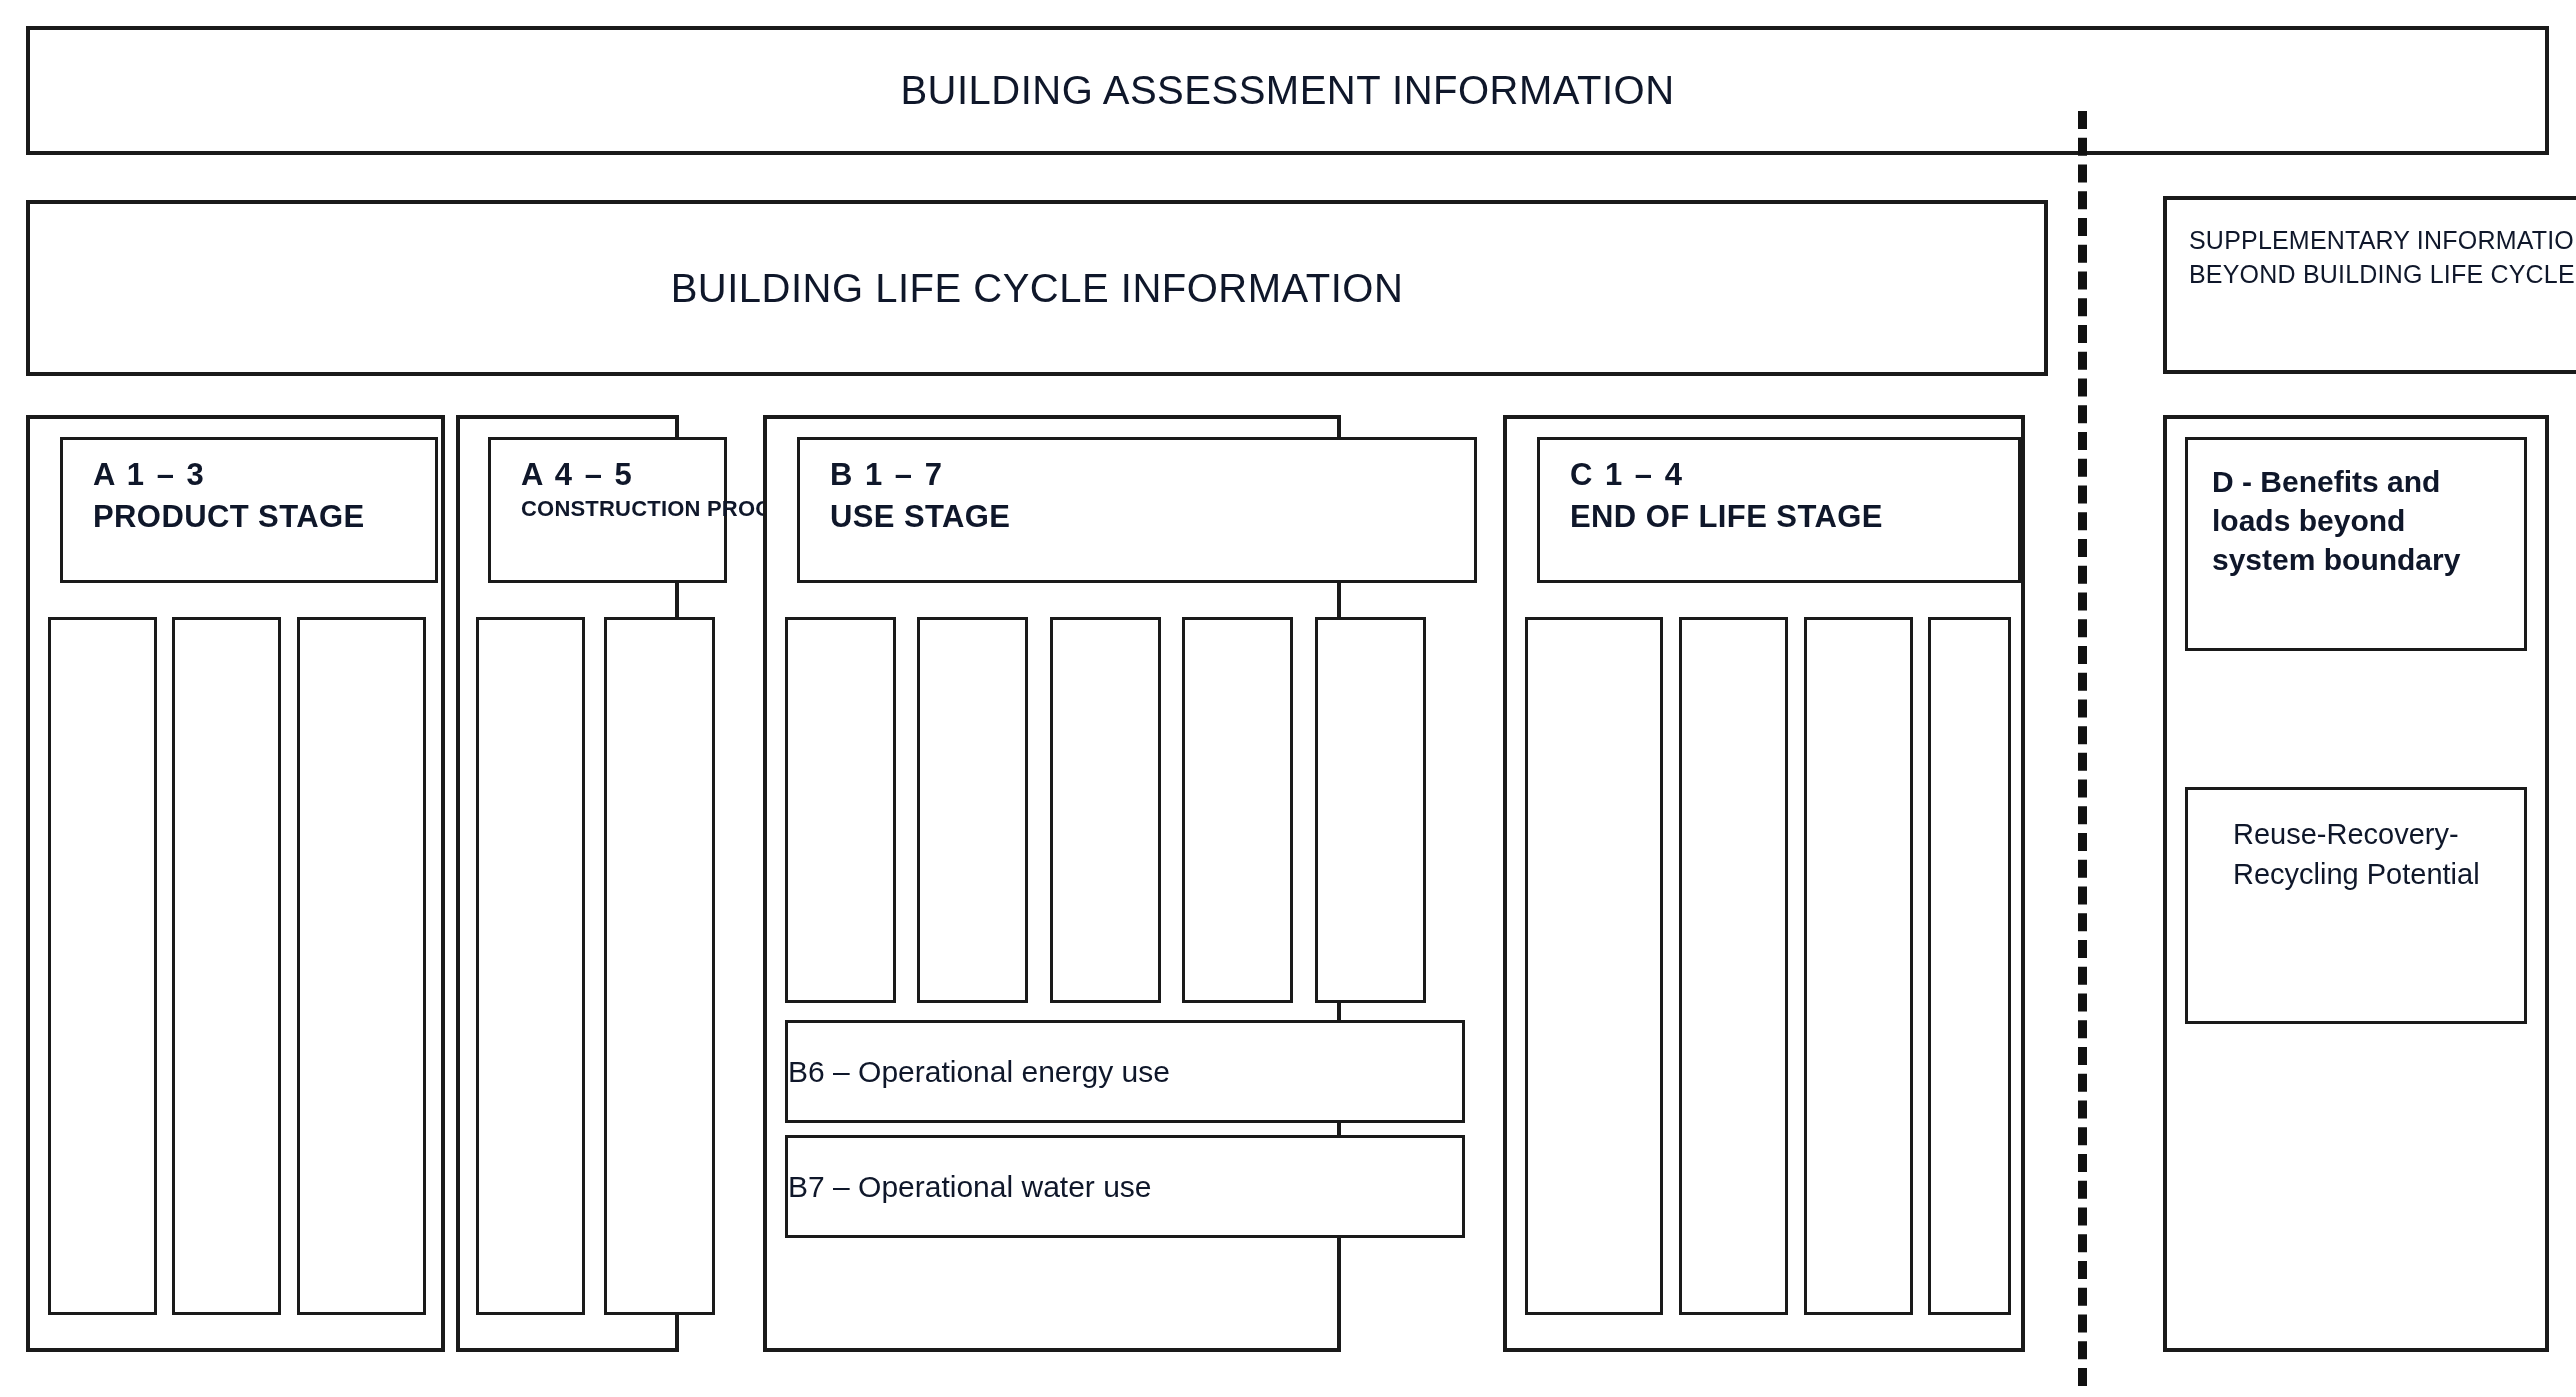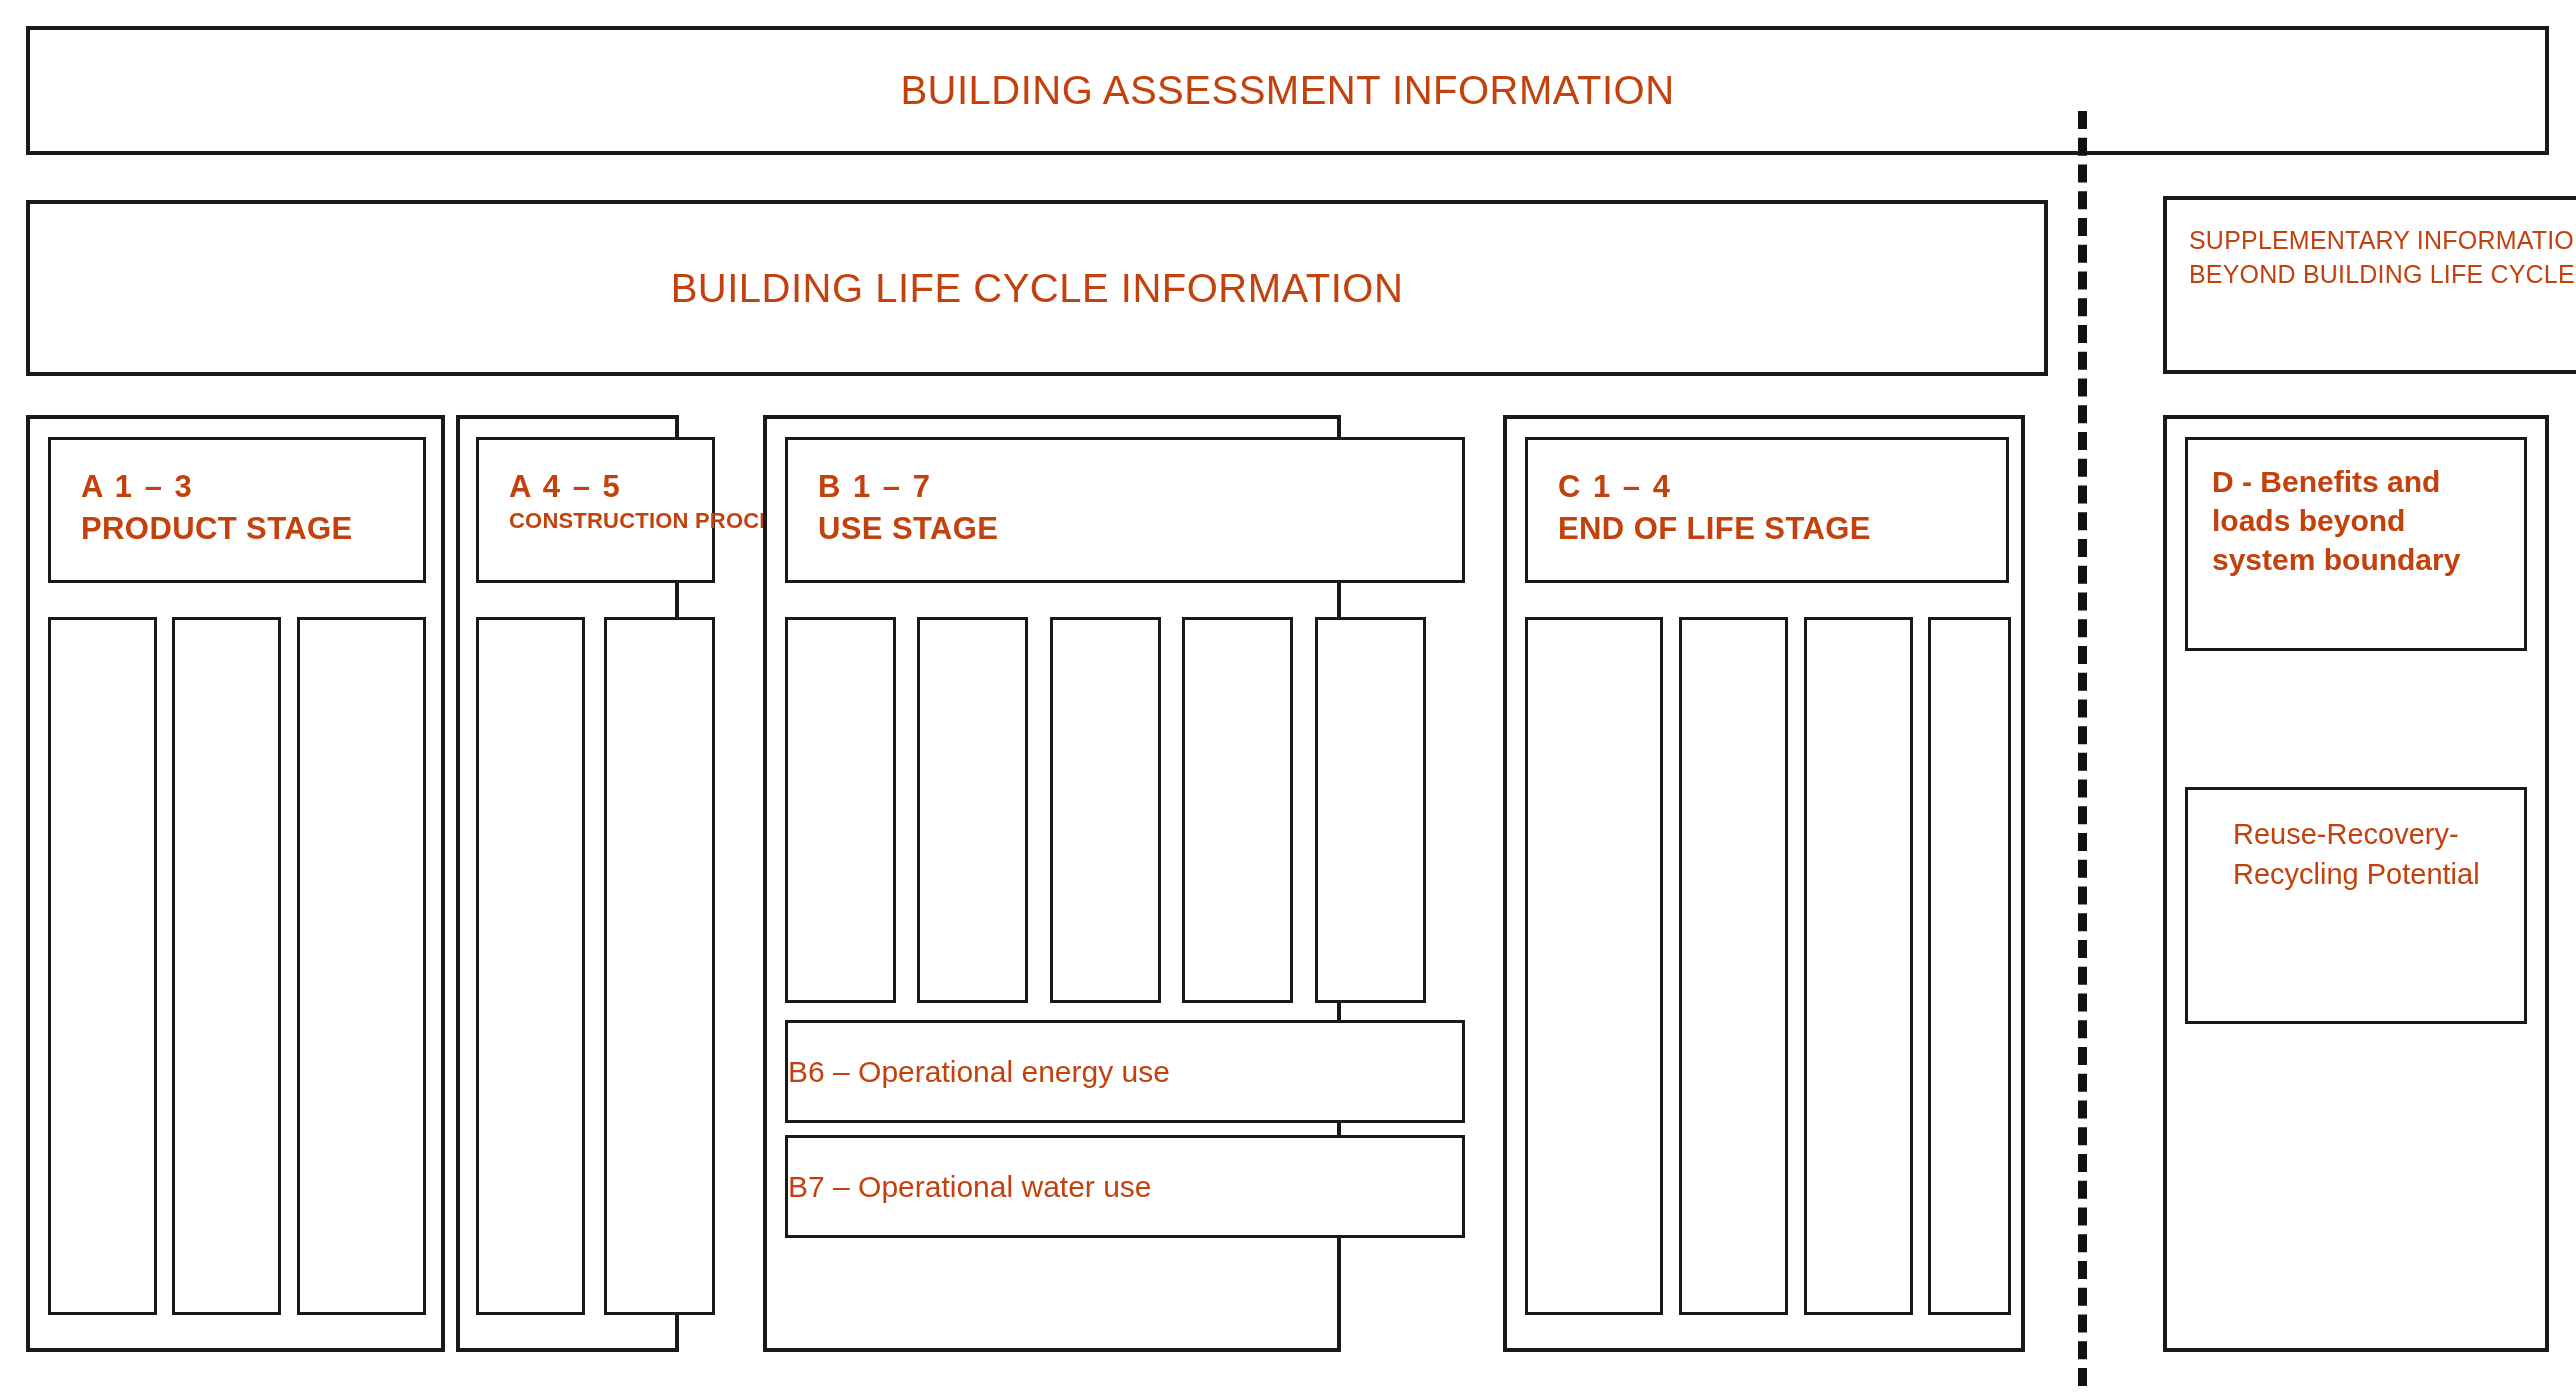--- a/index.html
+++ b/index.html
@@ -13,7 +13,7 @@
     height: 1398px;
     background: #ffffff;
     font-family: "Liberation Sans", sans-serif;
-    color: #c2410c;
+    color: #0f172a;
     overflow: hidden;
   }
   .box {

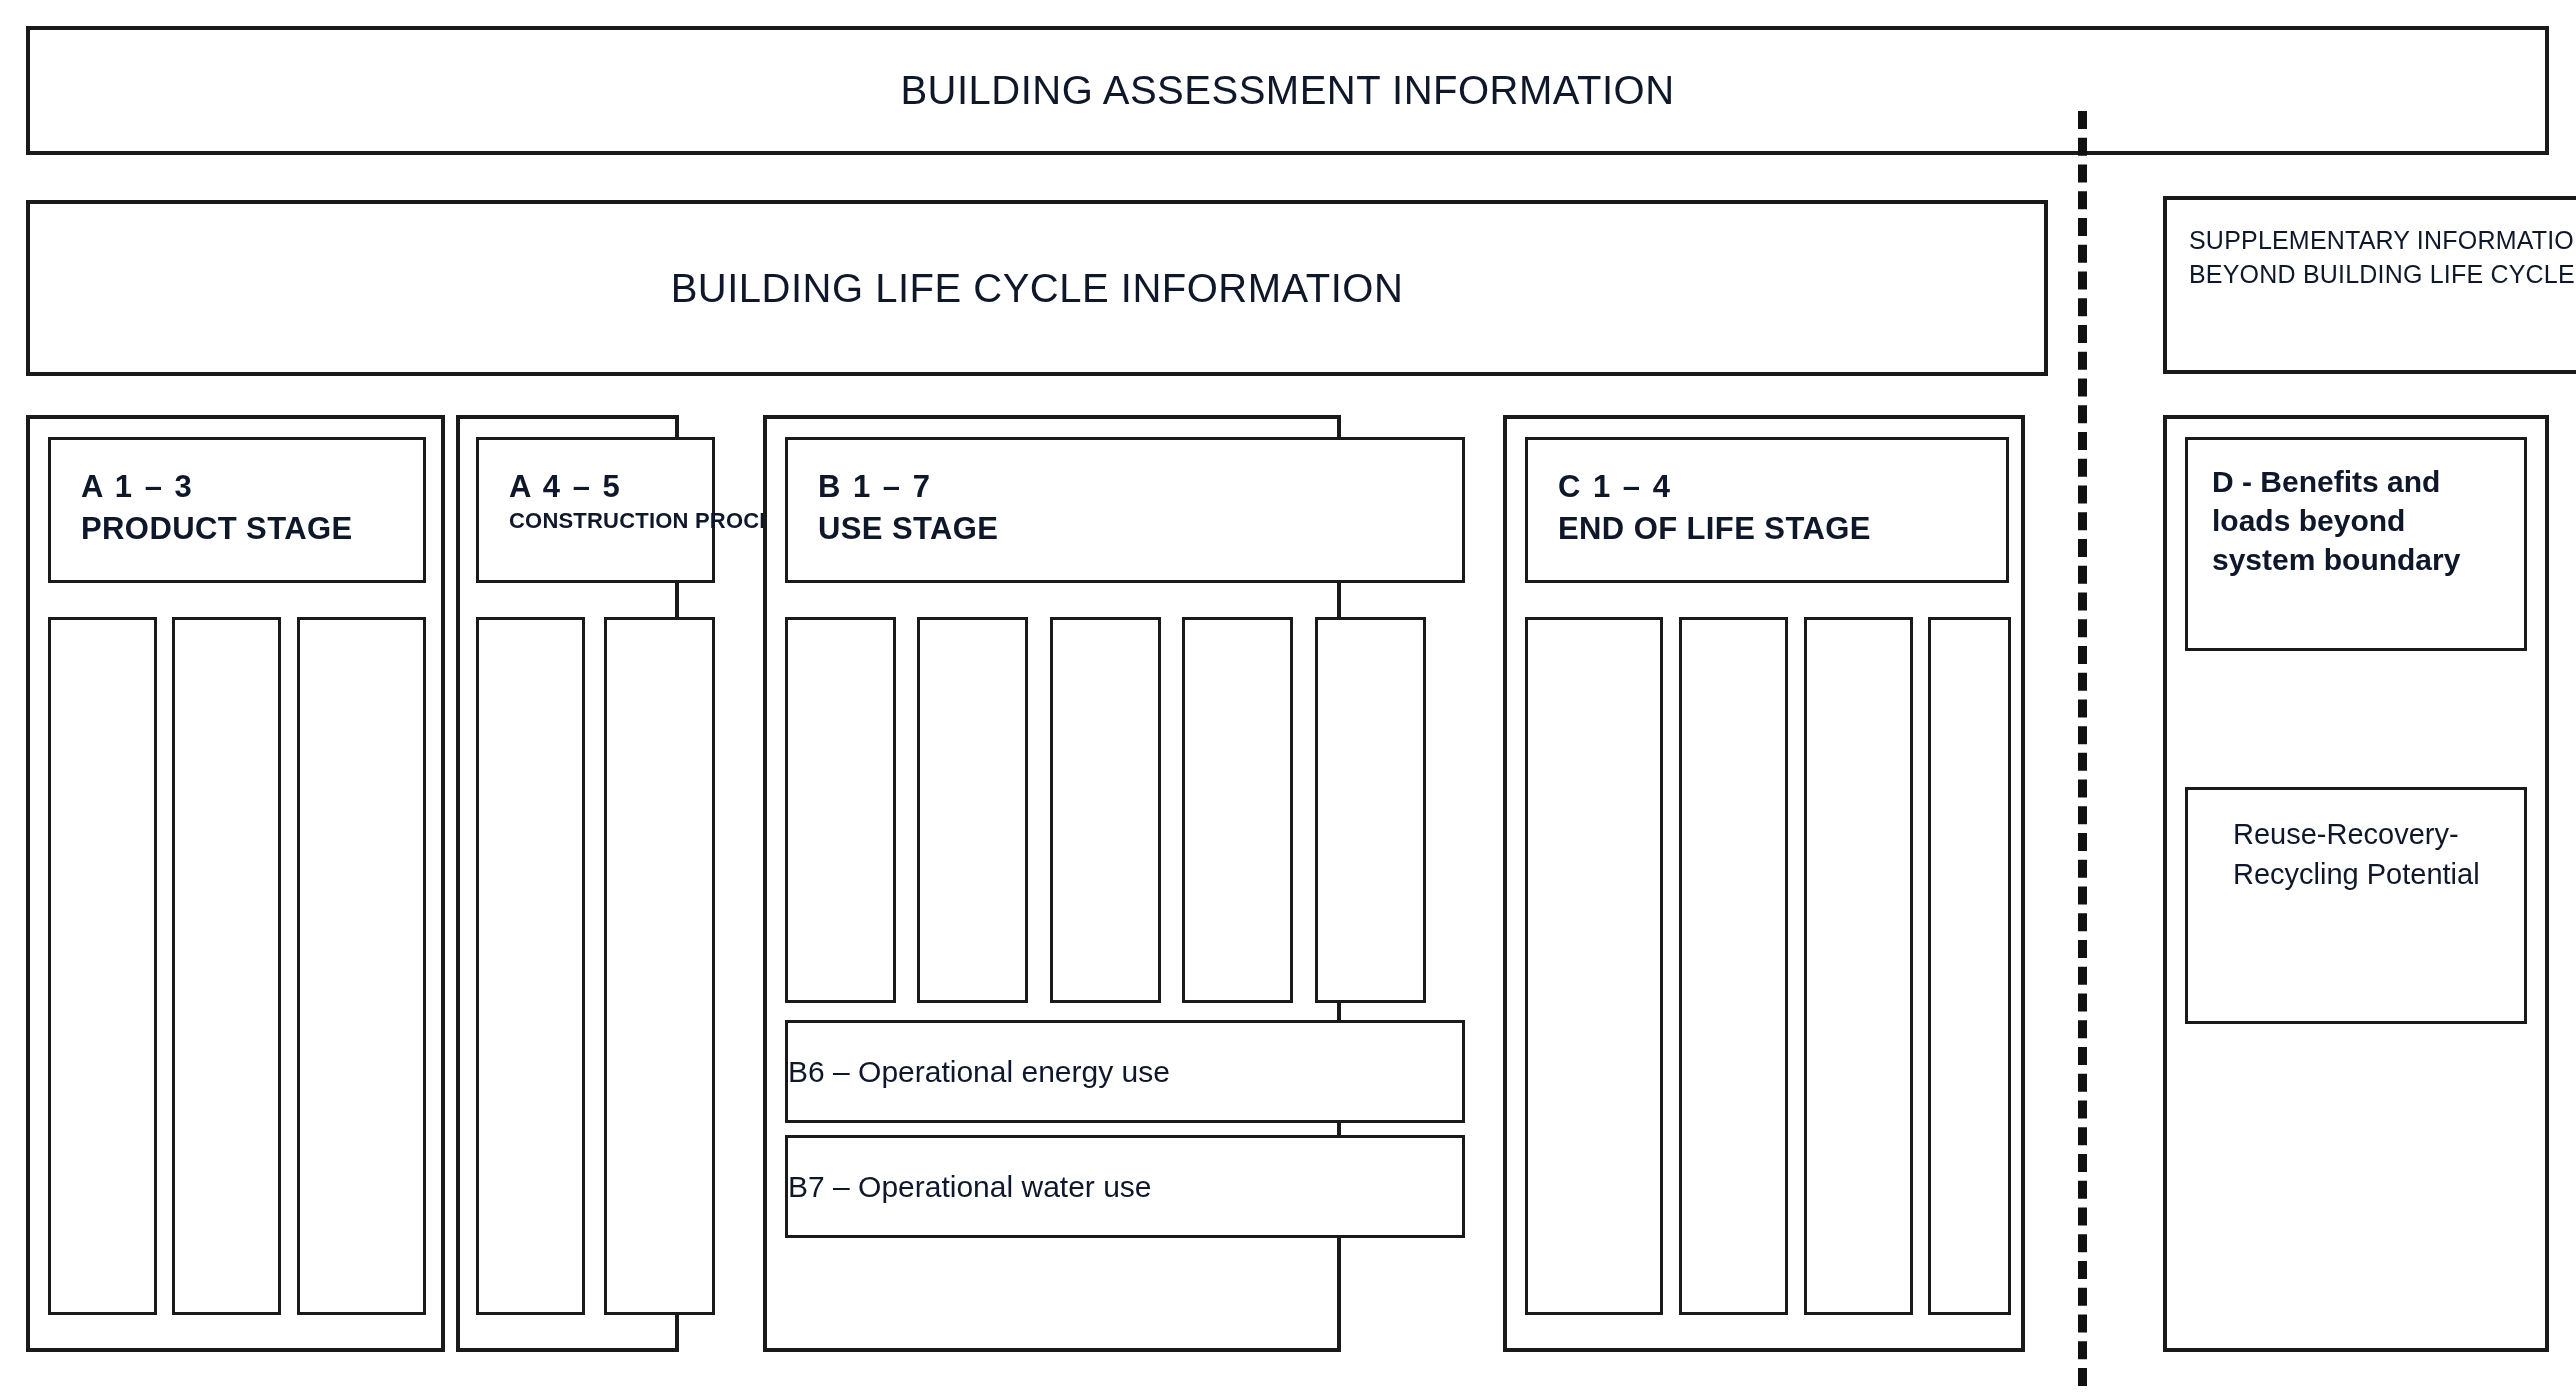--- a/index.html
+++ b/index.html
@@ -44,7 +44,8 @@
 
   
   .stage-head {
-    padding: 26px 30px 0 30px;
+    padding: 14px 30px 0 30px;
+    margin-left: 12px;
   }
   .stage-code {
     font-weight: bold;

